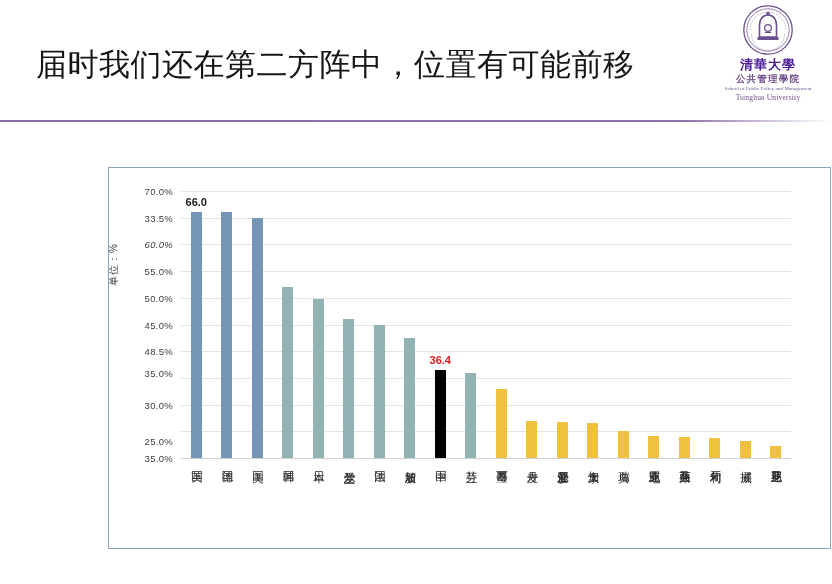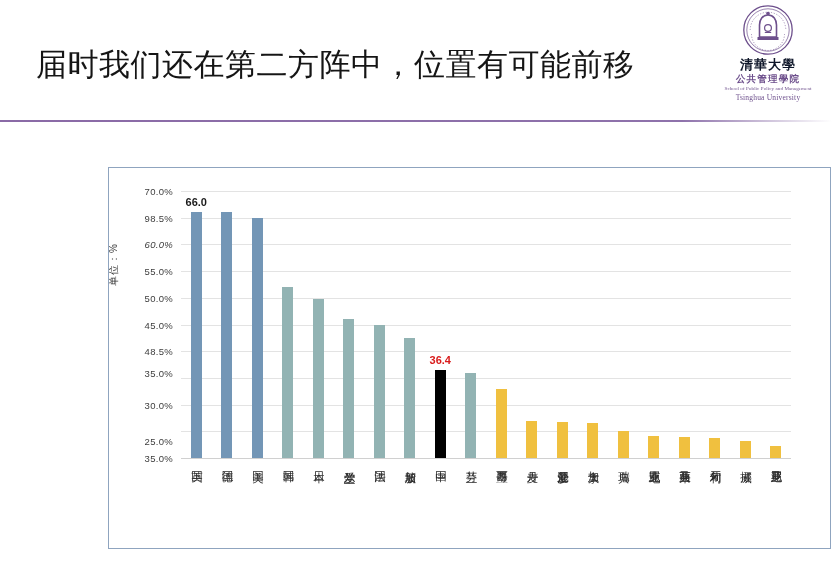--- a/index.html
+++ b/index.html
@@ -63,7 +63,7 @@
     font-size: 13px;
     font-weight: 700;
     letter-spacing: 1px;
-    color: #0f172a;
+    color: #4c1d95;
     line-height: 1.15;
     font-family: "Liberation Serif", "DejaVu Serif", serif;
   }

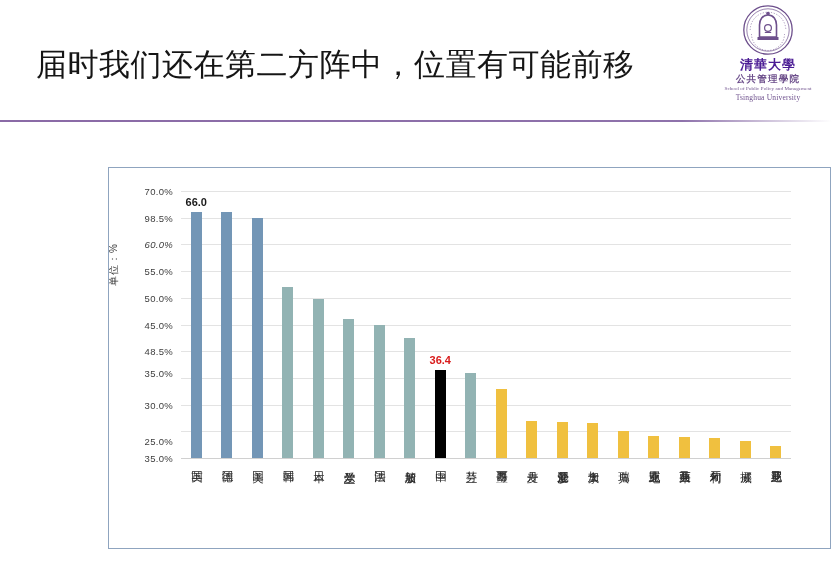--- a/index.html
+++ b/index.html
@@ -256,7 +256,7 @@
 
     <div class="ticklabels" id="ticklabels">
         <div class="ticklabel" style="top: 0px;">70.0%</div>
-        <div class="ticklabel" style="top: 26.7px;">98.5%</div>
+        <div class="ticklabel" style="top: 26.7px;">33.5%</div>
         <div class="ticklabel" style="top: 53.4px; font-style: italic;">60.0%</div>
         <div class="ticklabel" style="top: 80.1px;">55.0%</div>
         <div class="ticklabel" style="top: 106.8px;">50.0%</div>

